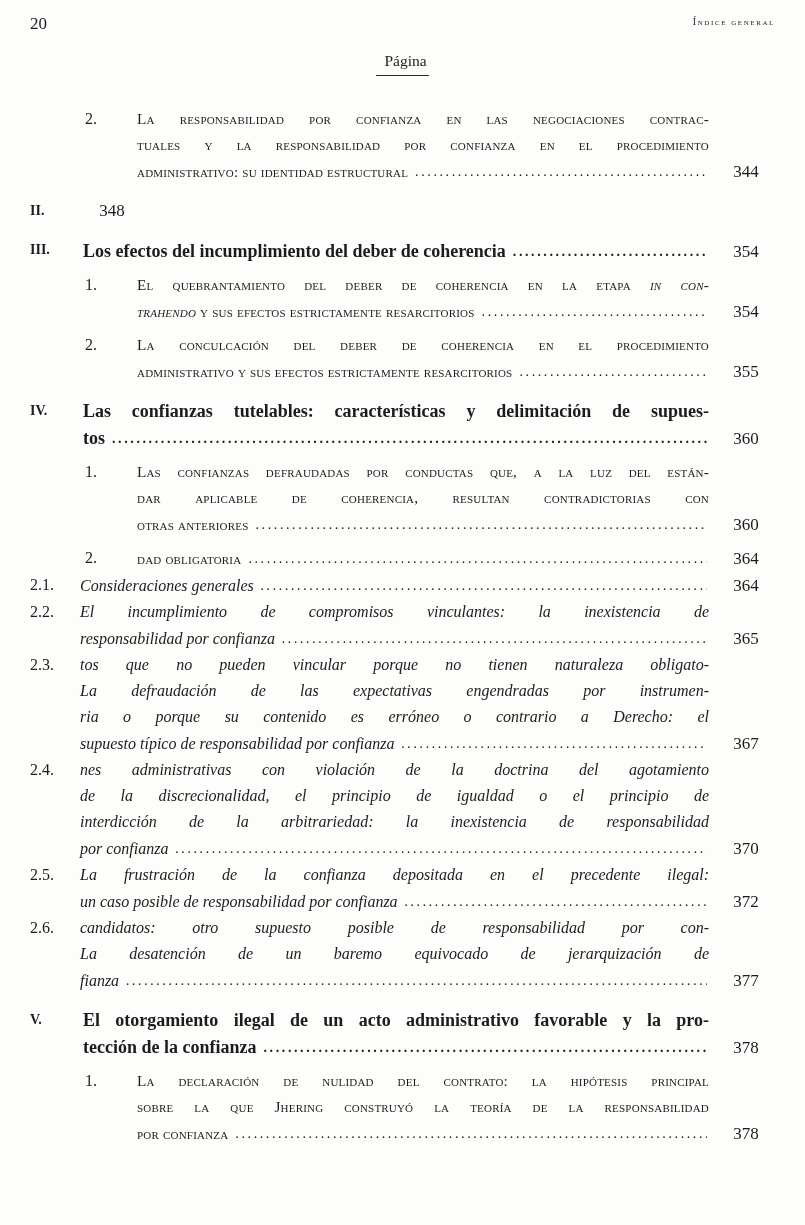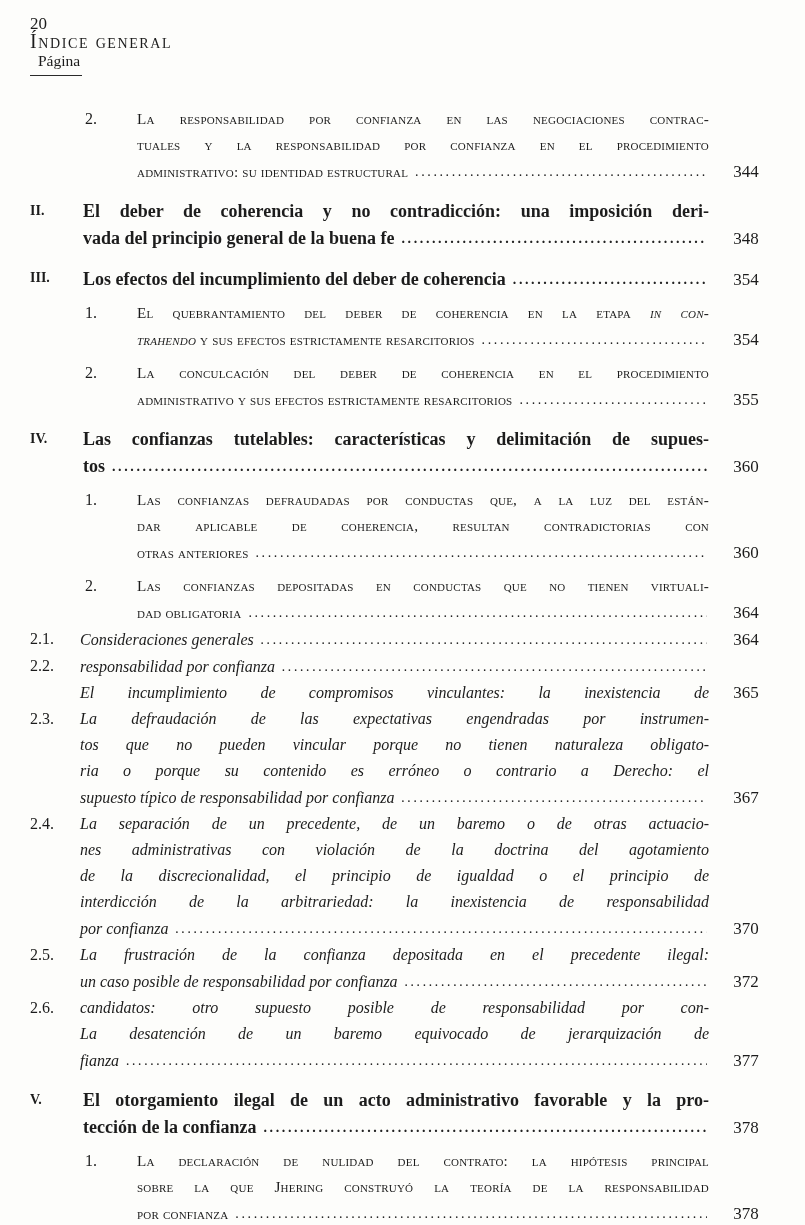--- a/index.html
+++ b/index.html
@@ -14,8 +14,8 @@
   .hdr { position: relative; height: 24px; }
   .folio { position: absolute; left: 0; top: 0; font-size: 17px; }
   .running-title {
-    position: absolute; left: 0; right: 0; top: 16px; text-align: left;
-    font-variant: small-caps; font-size: 20px; letter-spacing: 1.6px;
+    position: absolute; left: 0; right: 0; top: 2px; text-align: right;
+    font-variant: small-caps; font-size: 10px; letter-spacing: 1.6px;
   }
   .pagina-row { text-align: left; margin-top: 14px; }
   .pagina {

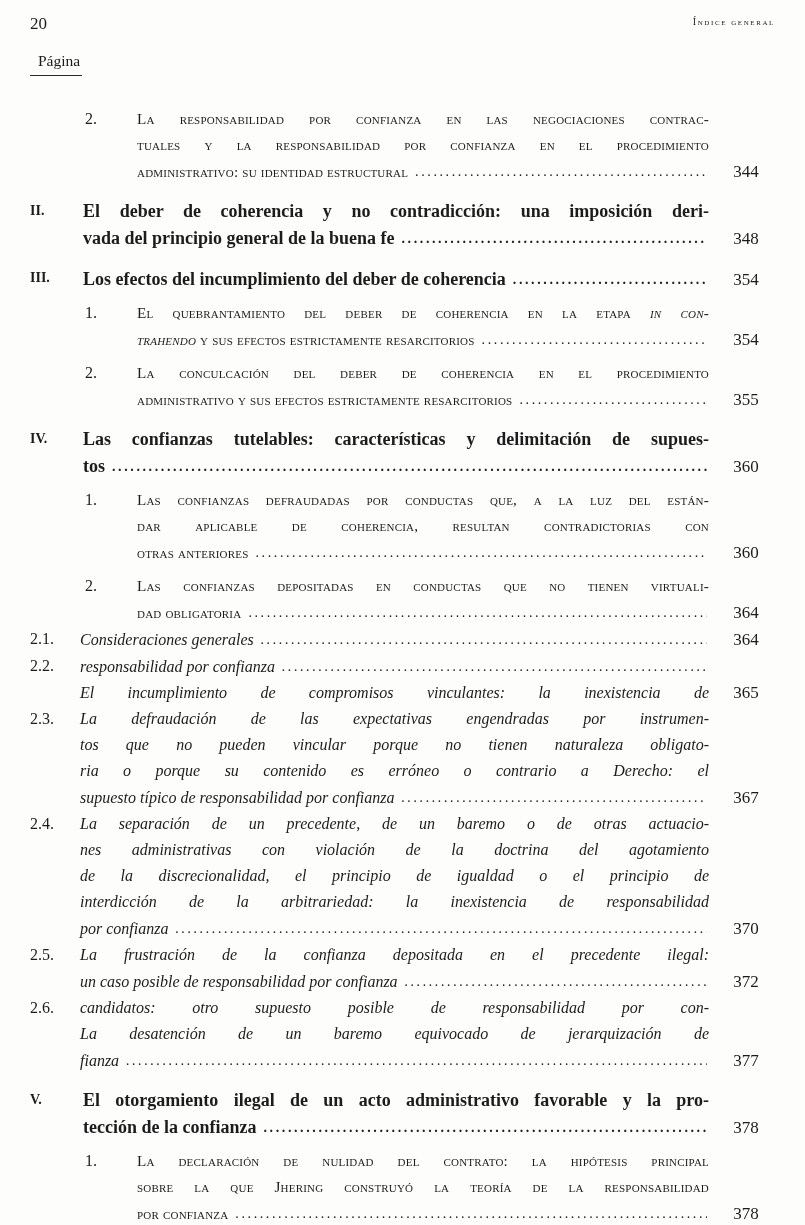--- a/index.html
+++ b/index.html
@@ -17,7 +17,7 @@
     position: absolute; left: 0; right: 0; top: 2px; text-align: right;
     font-variant: small-caps; font-size: 10px; letter-spacing: 1.6px;
   }
-  .pagina-row { text-align: left; margin-top: 14px; }
+  .pagina-row { text-align: center; margin-top: 14px; }
   .pagina {
     display: inline-block; font-size: 15.5px;
     padding: 0 2px 5px 8px; border-bottom: 1.5px solid #2a2a2a;

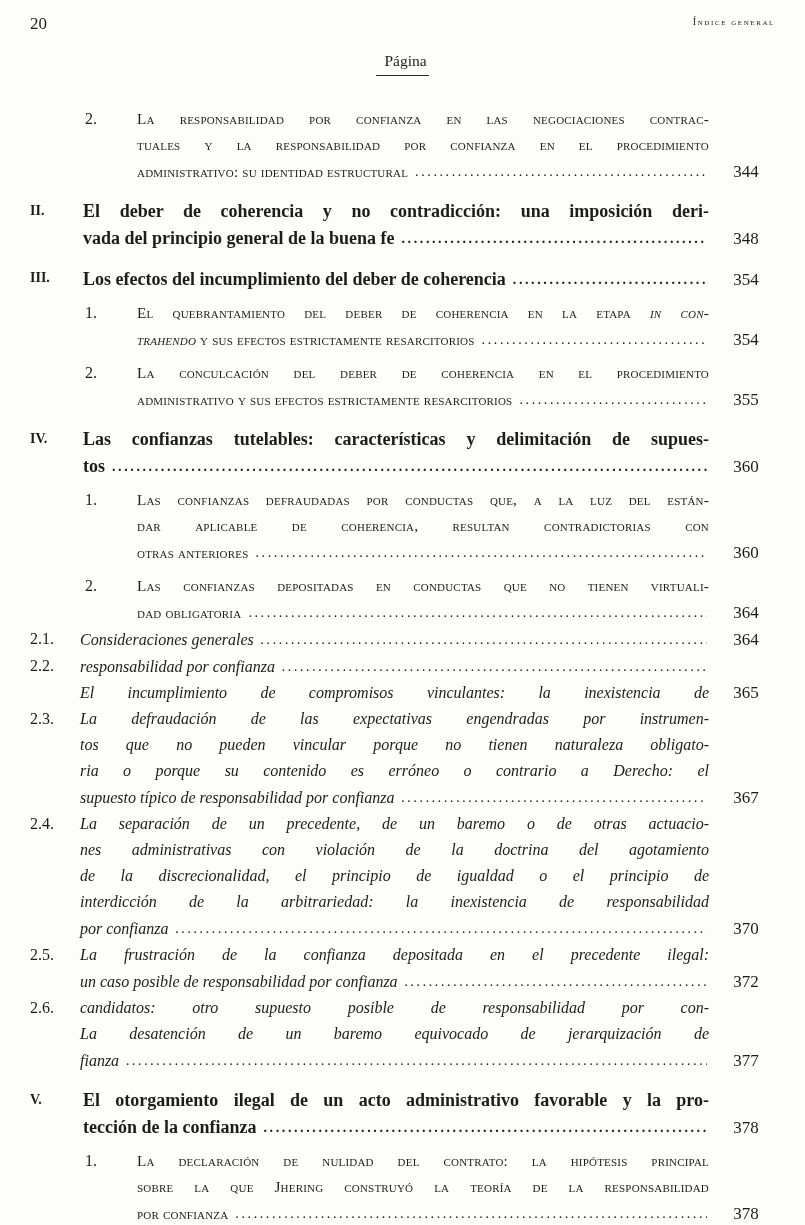--- a/index.html
+++ b/index.html
@@ -86,13 +86,6 @@
       </div>
       <div class="entry section">
         <div class="num">II.</div>
-        <div class="body">
-          <div class="line j"><span class="t"><span>El deber de coherencia y no contradicción: una imposición deri-</span></span></div>
-          <div class="line last">
-            <span class="t"><span>vada del principio general de la buena fe</span></span>
-            <span class="leader"></span>
-          </div>
-        </div>
         <div class="page-num">348</div>
       </div>
       <div class="entry section">

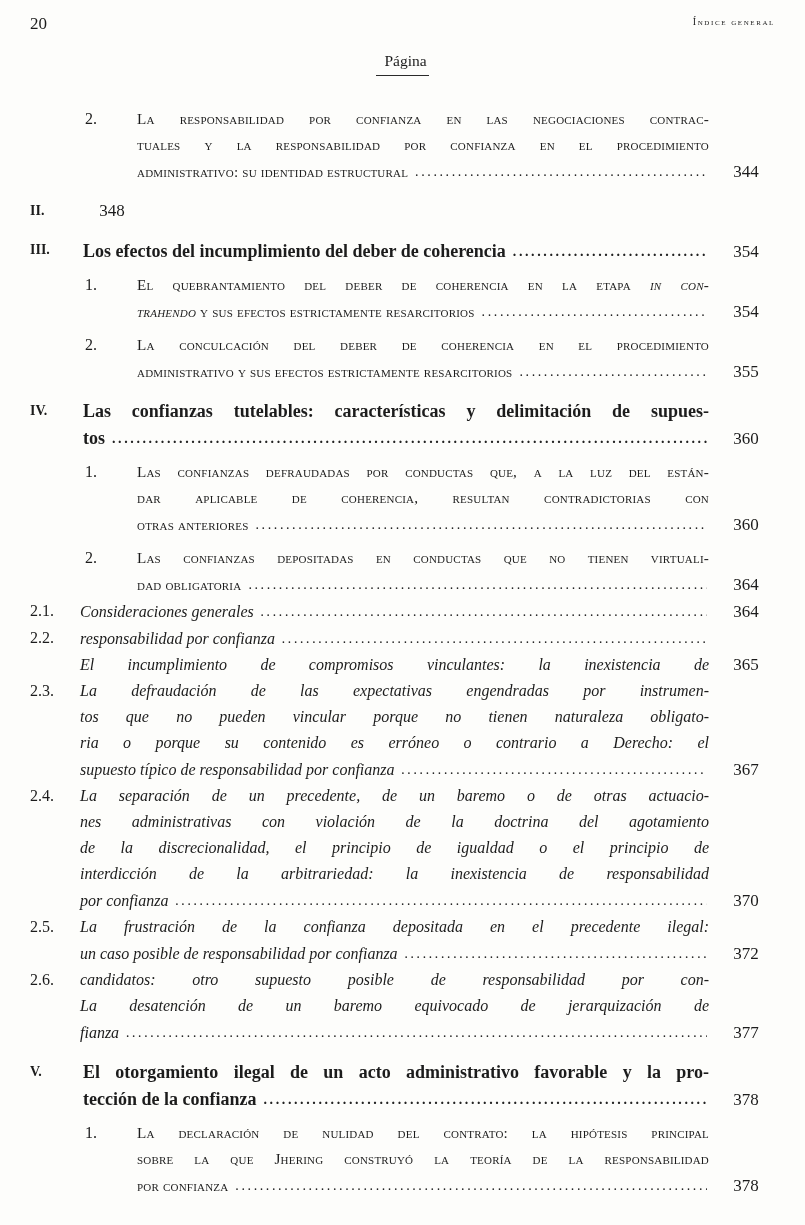--- a/index.html
+++ b/index.html
@@ -146,7 +146,6 @@
       <div class="entry sub">
         <div class="num">2.</div>
         <div class="body">
-          <div class="line j"><span class="t"><span>Las confianzas depositadas en conductas que no tienen virtuali-</span></span></div>
           <div class="line last">
             <span class="t"><span>dad obligatoria</span></span>
             <span class="leader"></span>

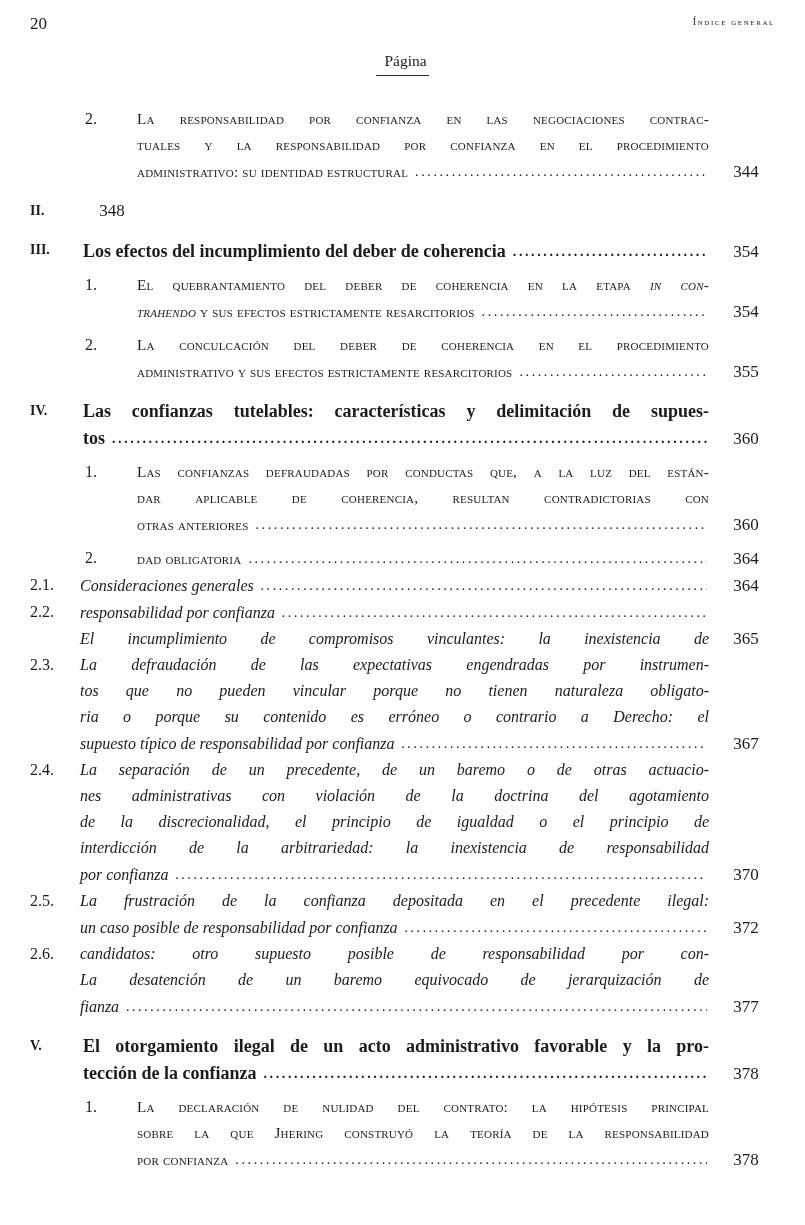--- a/index.html
+++ b/index.html
@@ -166,11 +166,11 @@
       <div class="entry subsub">
         <div class="num">2.2.</div>
         <div class="body">
+          <div class="line j"><span class="t"><span>El incumplimiento de compromisos vinculantes: la inexistencia de</span></span></div>
           <div class="line last">
             <span class="t"><span>responsabilidad por confianza</span></span>
             <span class="leader"></span>
           </div>
-          <div class="line j"><span class="t"><span>El incumplimiento de compromisos vinculantes: la inexistencia de</span></span></div>
         </div>
         <div class="page-num">365</div>
       </div>

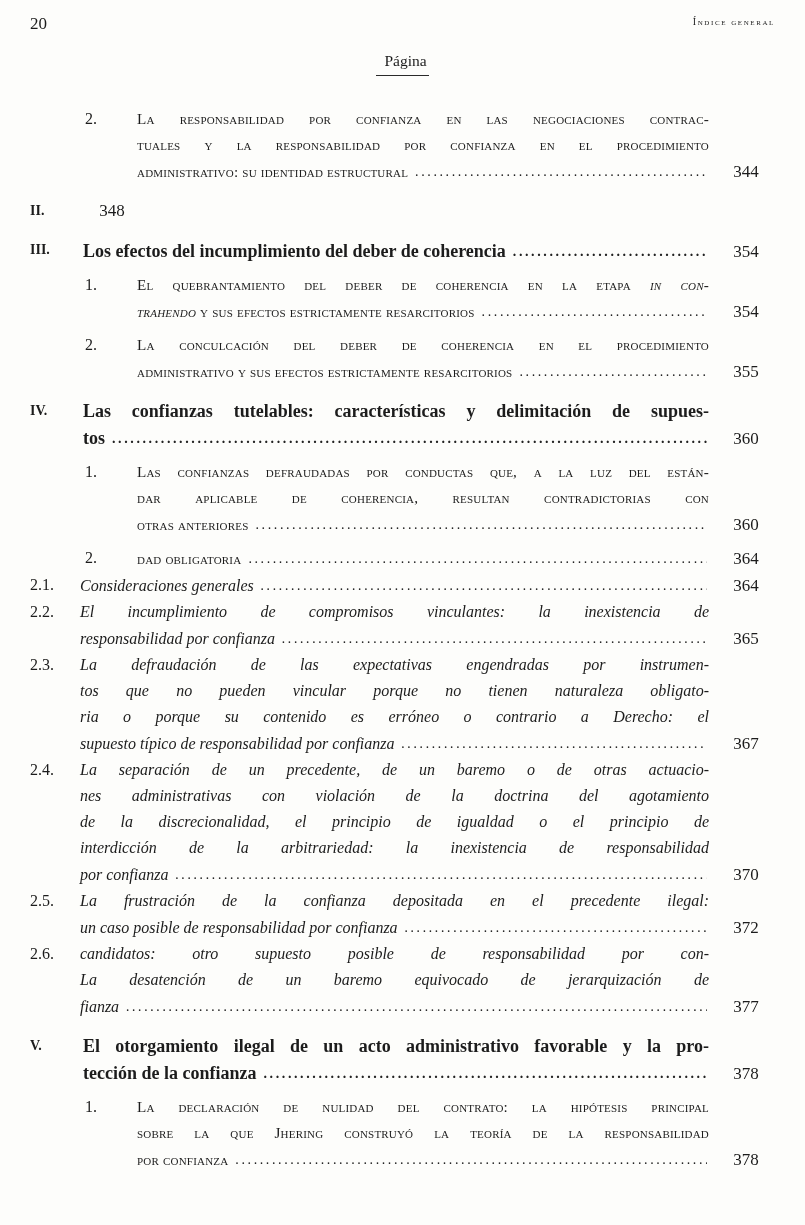--- a/index.html
+++ b/index.html
@@ -177,8 +177,8 @@
       <div class="entry subsub">
         <div class="num">2.3.</div>
         <div class="body">
+          <div class="line j"><span class="t"><span>tos que no pueden vincular porque no tienen naturaleza obligato-</span></span></div>
           <div class="line j"><span class="t"><span>La defraudación de las expectativas engendradas por instrumen-</span></span></div>
-          <div class="line j"><span class="t"><span>tos que no pueden vincular porque no tienen naturaleza obligato-</span></span></div>
           <div class="line j"><span class="t"><span>ria o porque su contenido es erróneo o contrario a Derecho: el</span></span></div>
           <div class="line last">
             <span class="t"><span>supuesto típico de responsabilidad por confianza</span></span>

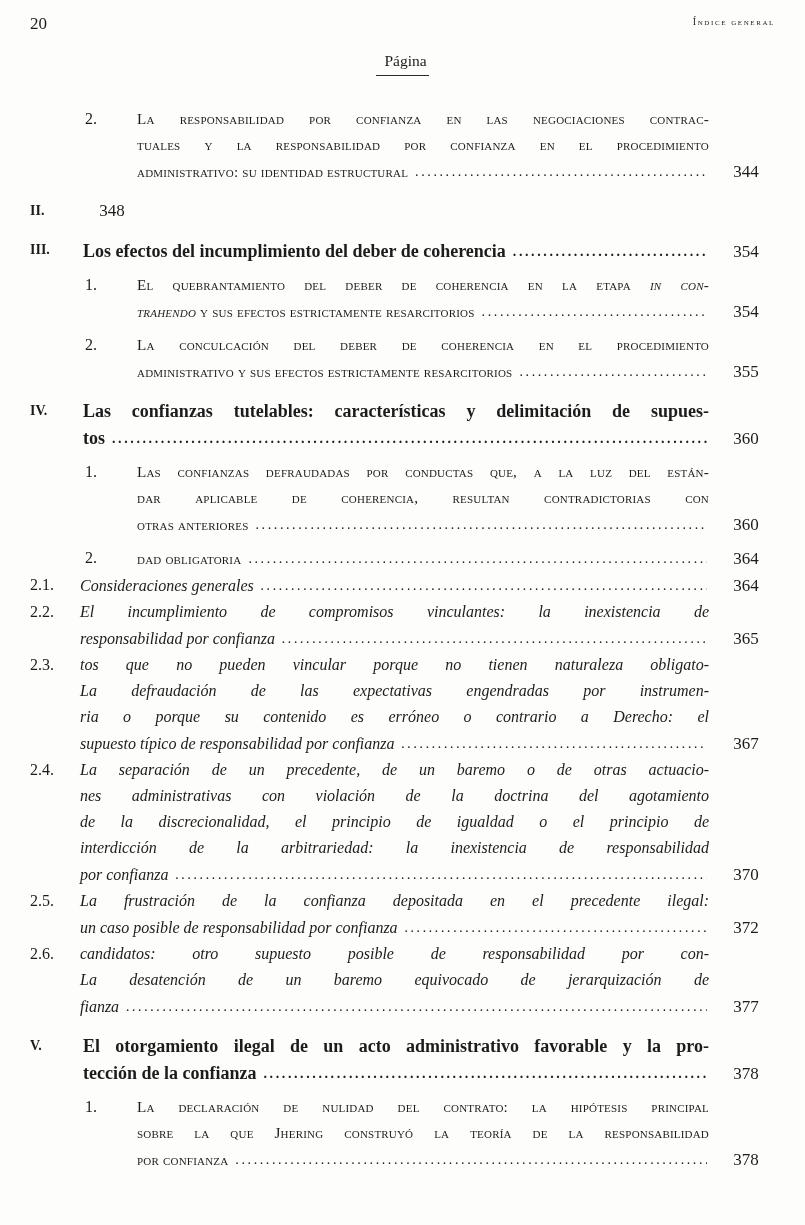--- a/index.html
+++ b/index.html
@@ -190,7 +190,6 @@
       <div class="entry subsub">
         <div class="num">2.4.</div>
         <div class="body">
-          <div class="line j"><span class="t"><span>La separación de un precedente, de un baremo o de otras actuacio-</span></span></div>
           <div class="line j"><span class="t"><span>nes administrativas con violación de la doctrina del agotamiento</span></span></div>
           <div class="line j"><span class="t"><span>de la discrecionalidad, el principio de igualdad o el principio de</span></span></div>
           <div class="line j"><span class="t"><span>interdicción de la arbitrariedad: la inexistencia de responsabilidad</span></span></div>

